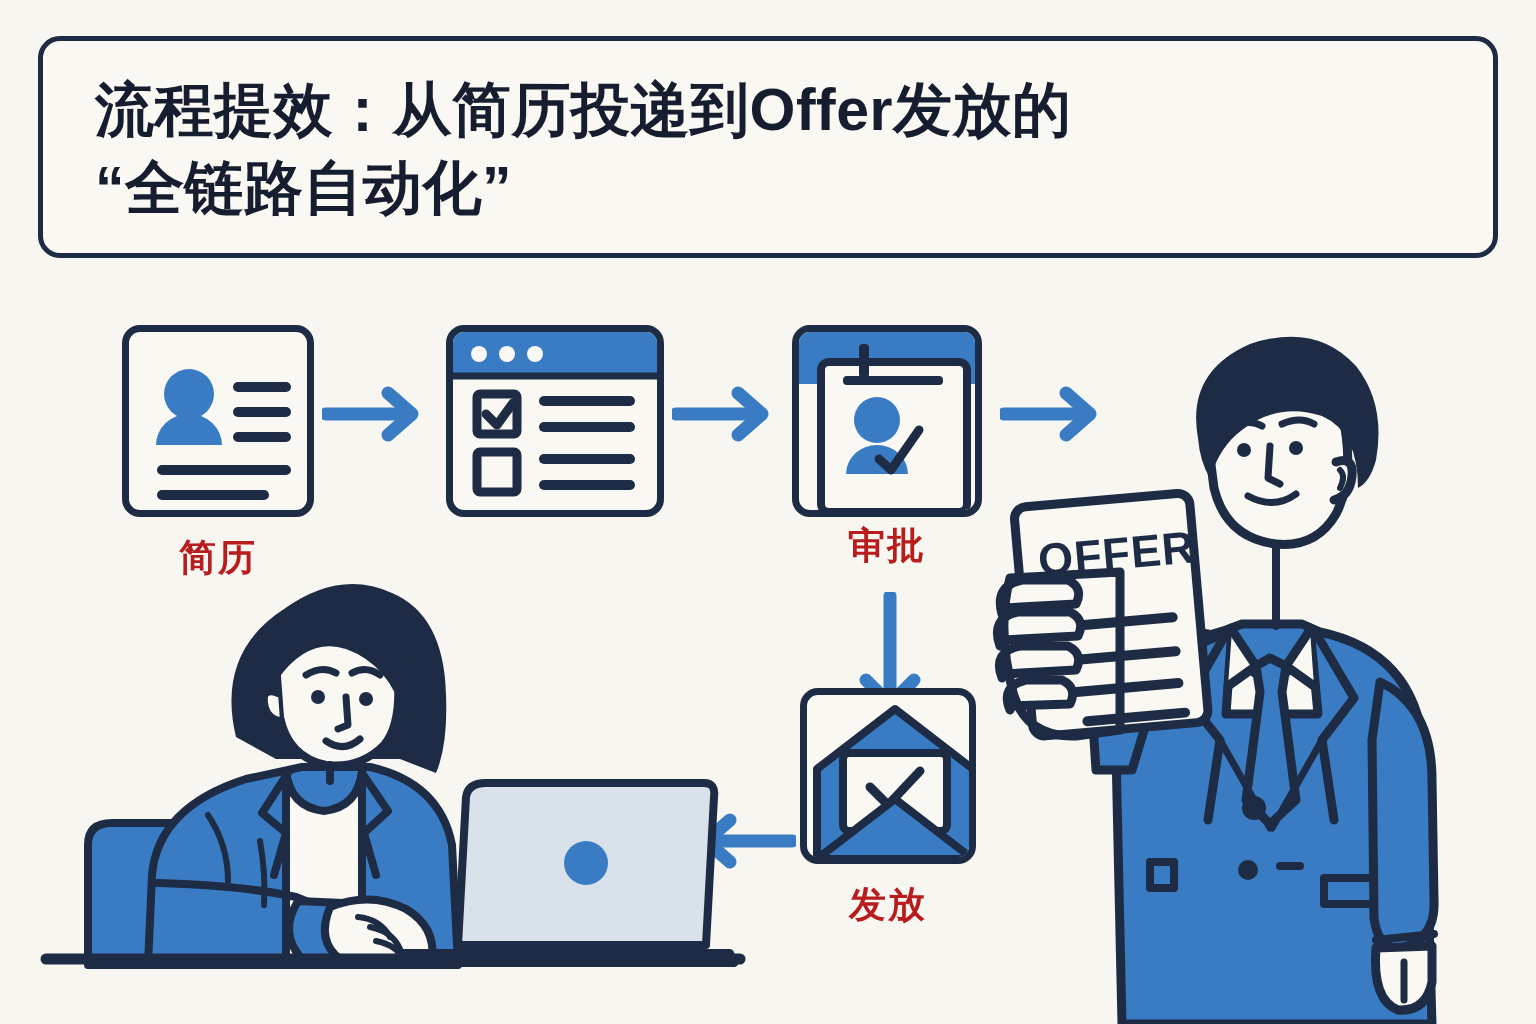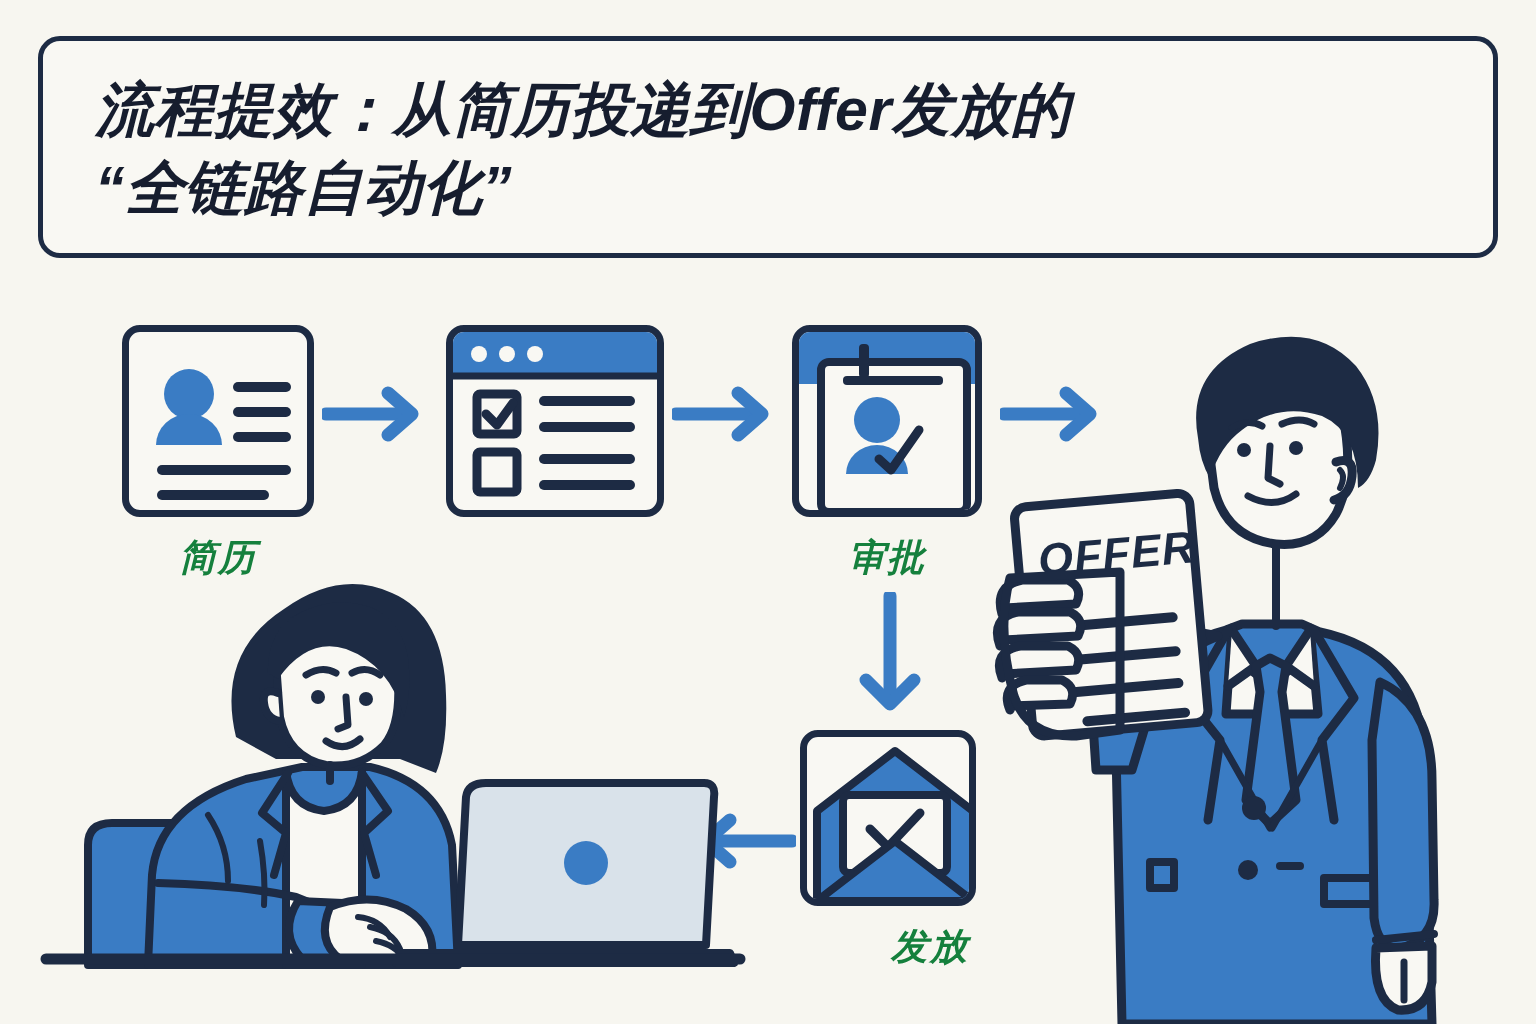--- a/index.html
+++ b/index.html
@@ -14,7 +14,6 @@
     background: #f7f6f0;
     overflow: hidden;
     font-family: "Liberation Sans", "DejaVu Sans", sans-serif;
-    font-style: italic;
   }
   
   #title-card {

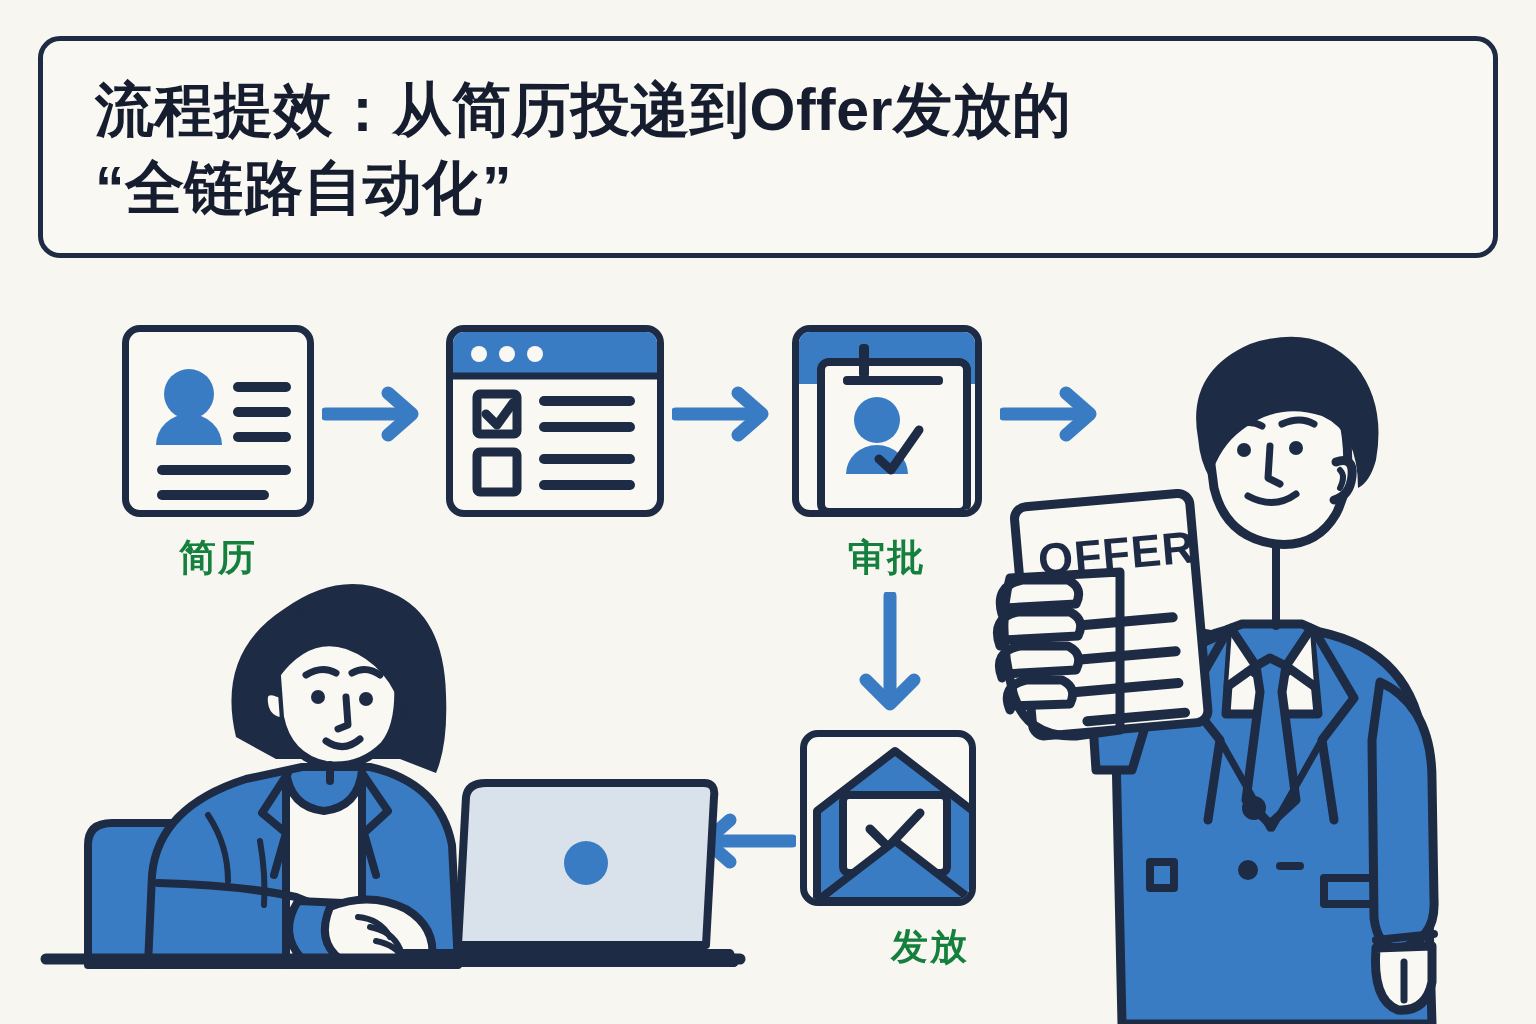--- a/index.html
+++ b/index.html
@@ -54,7 +54,7 @@
     position: absolute;
     width: 100%;
     text-align: center;
-    color: #15803d;
+    color: #b91c1c;
     font-size: 37px;
     font-weight: bold;
     letter-spacing: 2px;

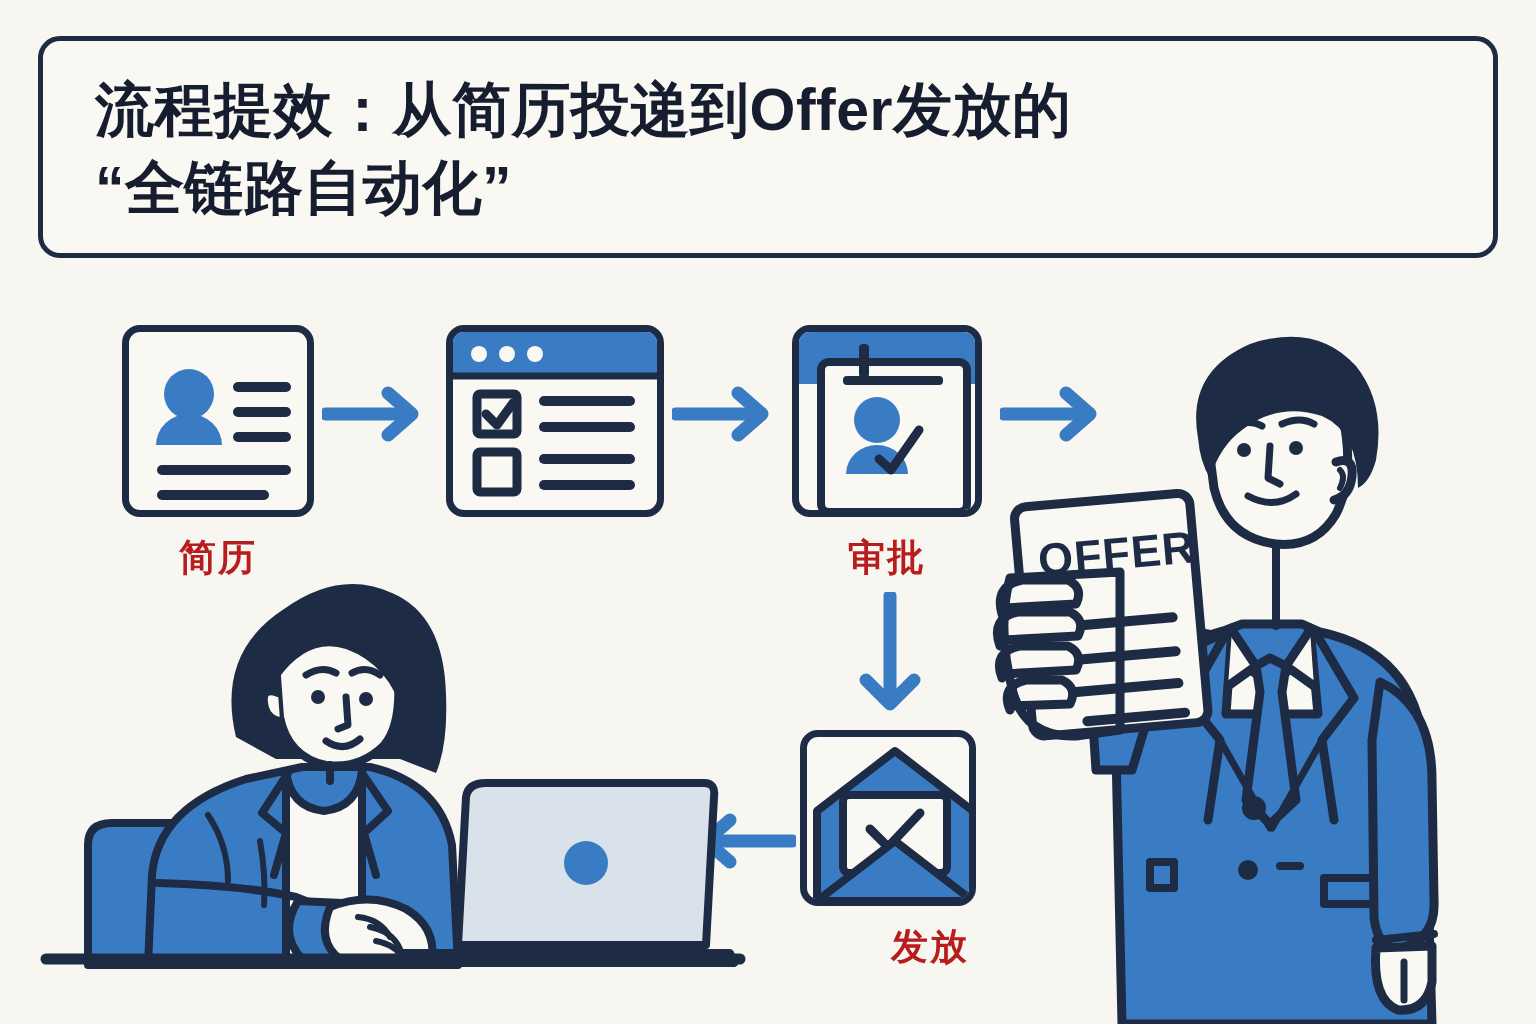--- a/index.html
+++ b/index.html
@@ -144,7 +144,7 @@
         <polyline points="80,127 92,138 120,98" fill="none" stroke="#1d2b44" stroke-width="9" stroke-linecap="round" stroke-linejoin="round"></polyline>
       </svg>
     </div>
-    <div class="node-label" style="top:208px;">审批</div>
+    <div class="node-label" style="top:196px;">审批</div>
   </div>
 
   <div class="arrow" style="left:1000px; top:385px;">

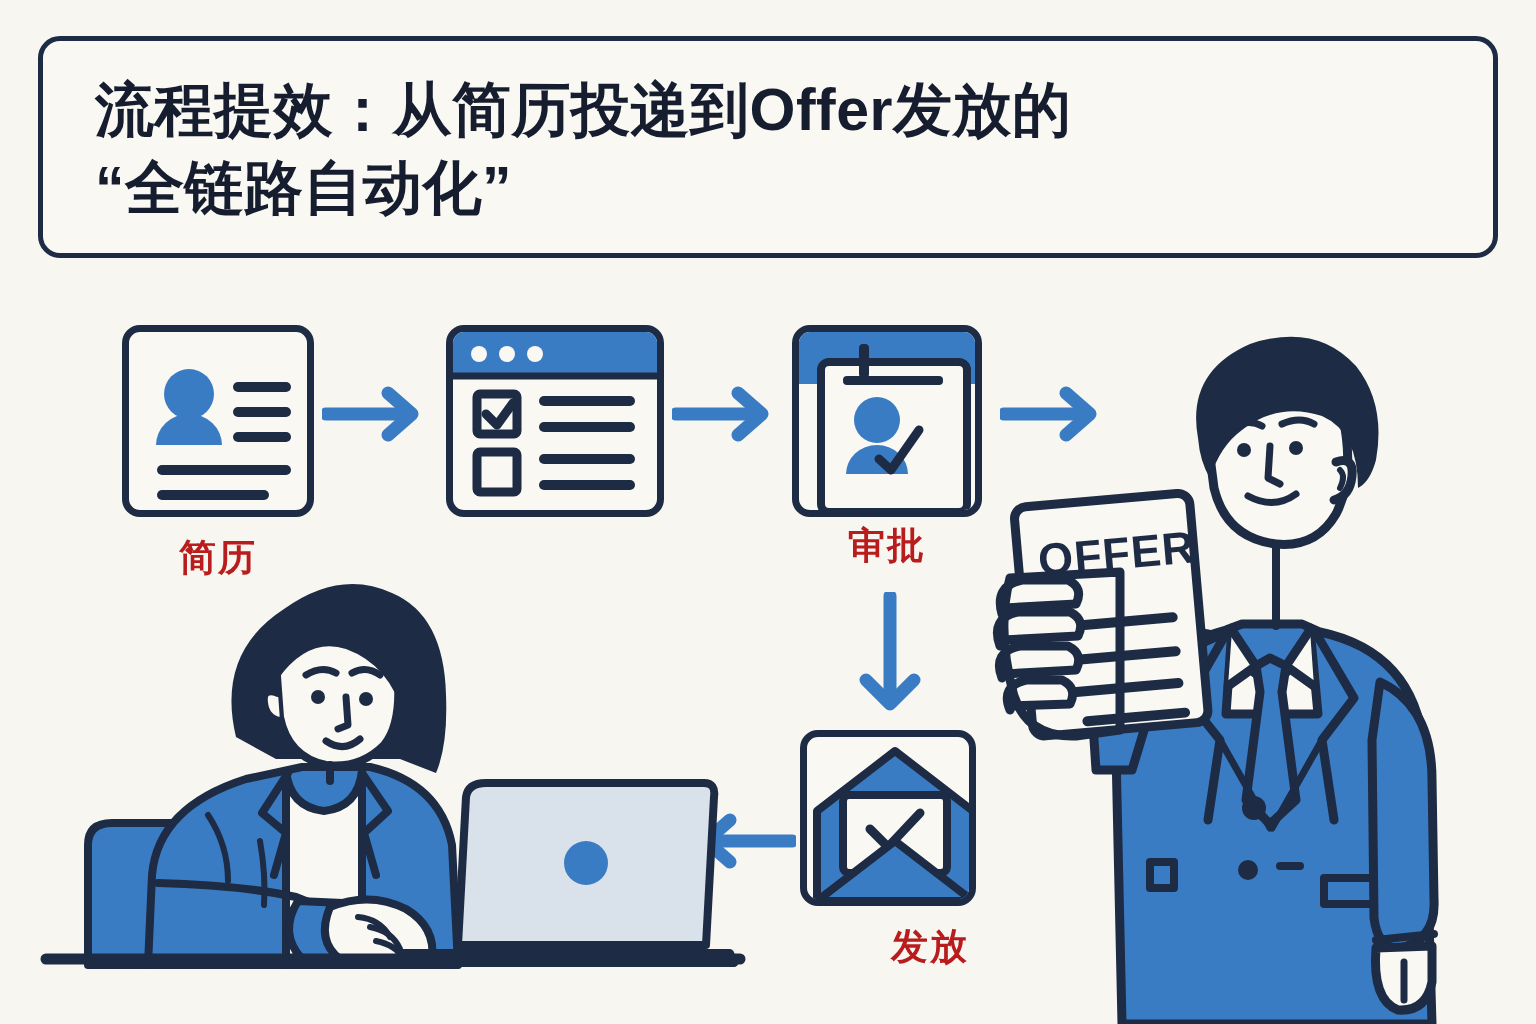--- a/index.html
+++ b/index.html
@@ -161,7 +161,7 @@
     </svg>
   </div>
 
-  <div class="flow-node" style="left:800px; top:730px; width:176px; height:250px;padding-left:28px;">
+  <div class="flow-node" style="left:800px; top:688px; width:176px; height:250px;">
     <div class="node-box" style="width:176px; height:176px;">
       <svg viewBox="0 0 176 176" width="176" height="176">
 

